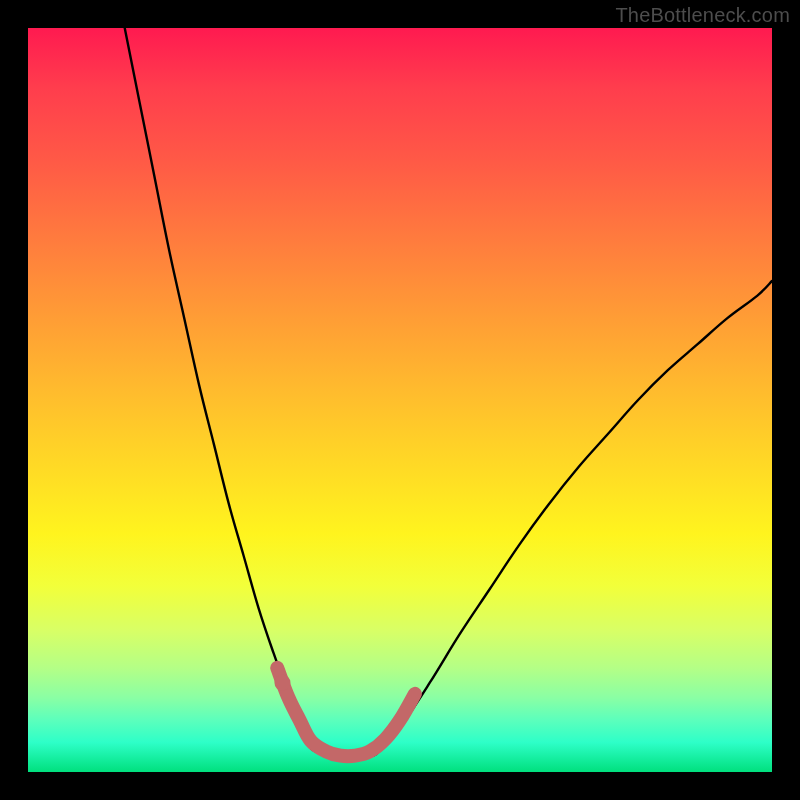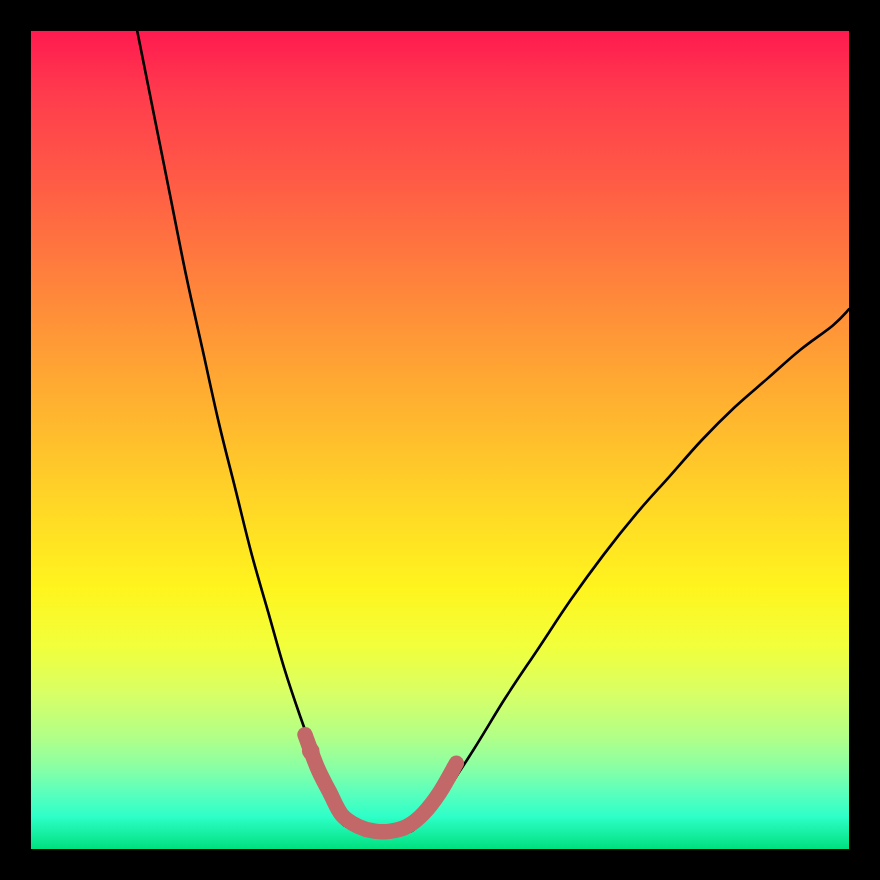--- a/index.html
+++ b/index.html
@@ -67,6 +67,7 @@
 <body>
 
 <div class="frame">
+  <div class="watermark">TheBottleneck.com</div>
 
   <div class="plot">
     <div class="gradient"></div>

